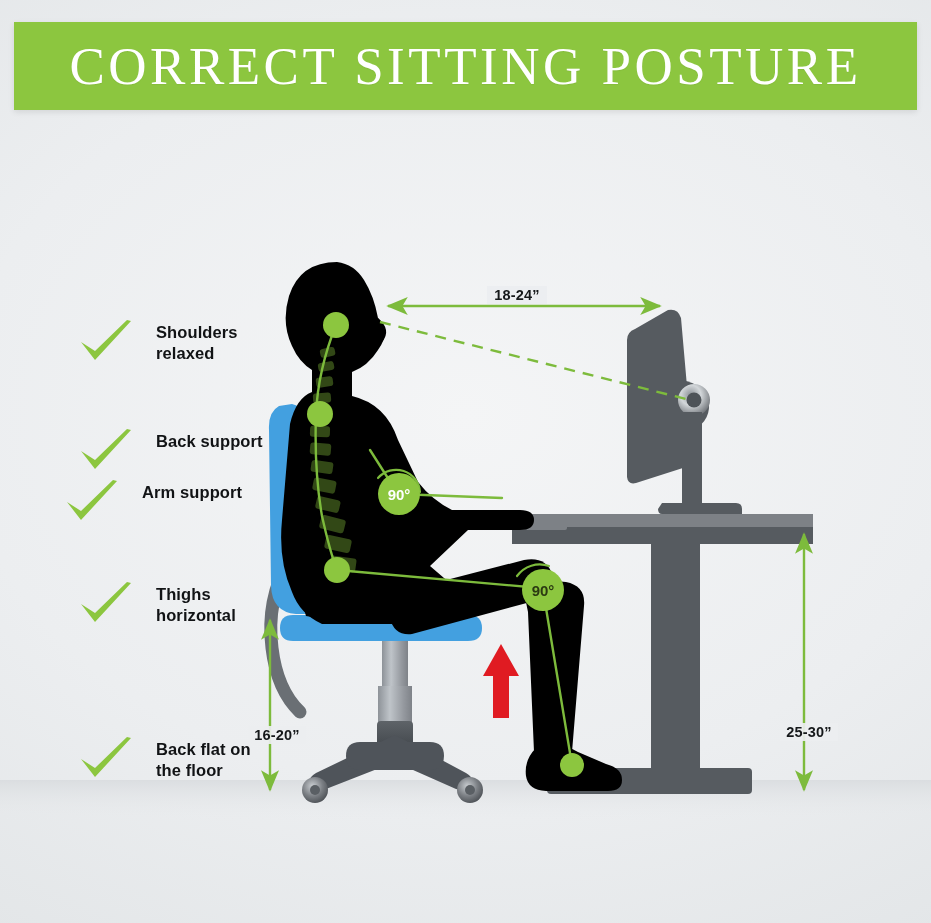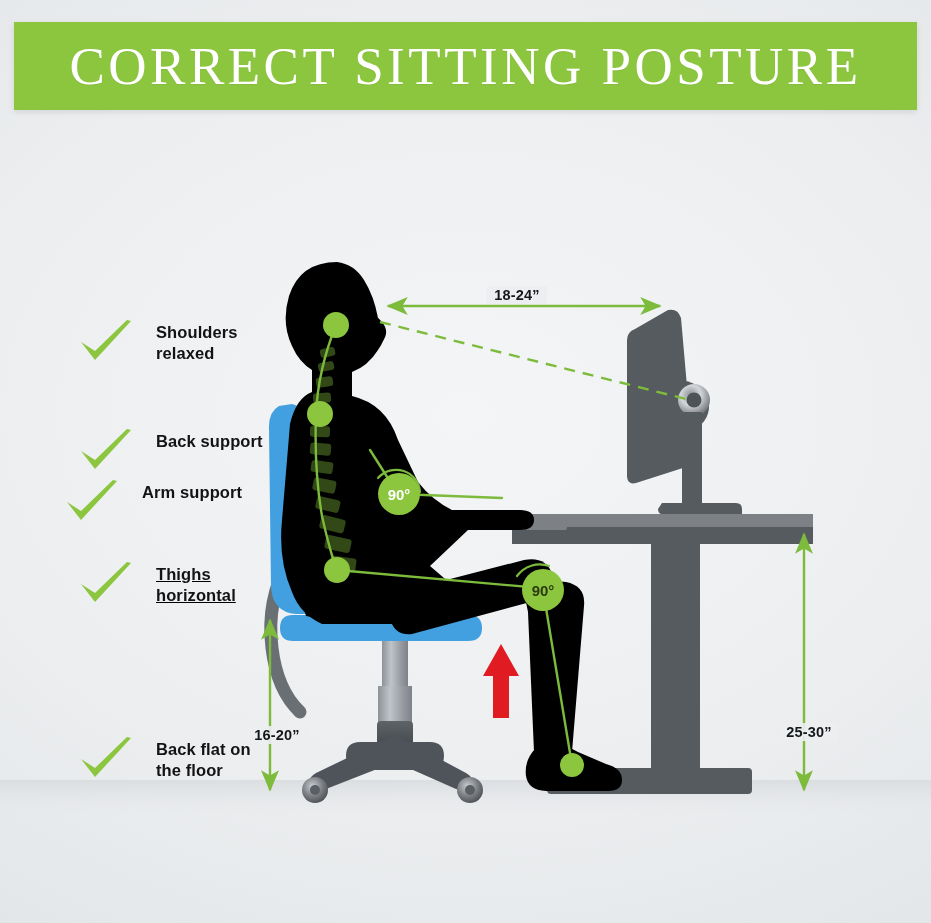--- a/index.html
+++ b/index.html
@@ -89,7 +89,7 @@
     <div class="check-label">Arm support</div>
   </div>
 
-  <div class="check-item" style="left:78px;top:560px;text-decoration:underline;">
+  <div class="check-item" style="left:78px;top:580px;">
     <svg class="check-mark" viewBox="0 0 56 48">
       <path d="M3 24 L17 42 L53 3 L49 2 L17 33 Z" fill="#8CC63F"></path>
     </svg>

